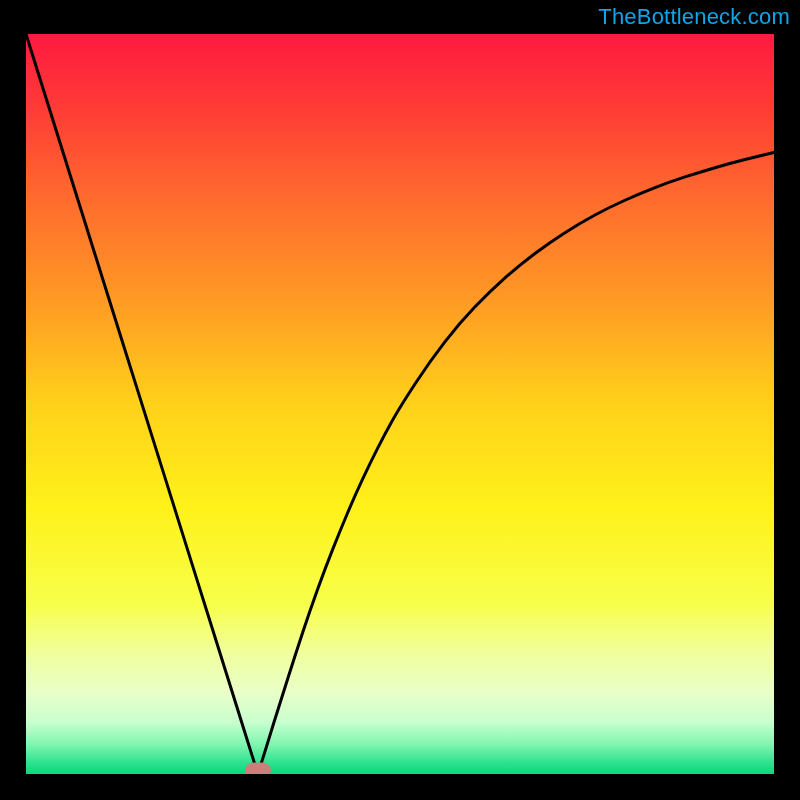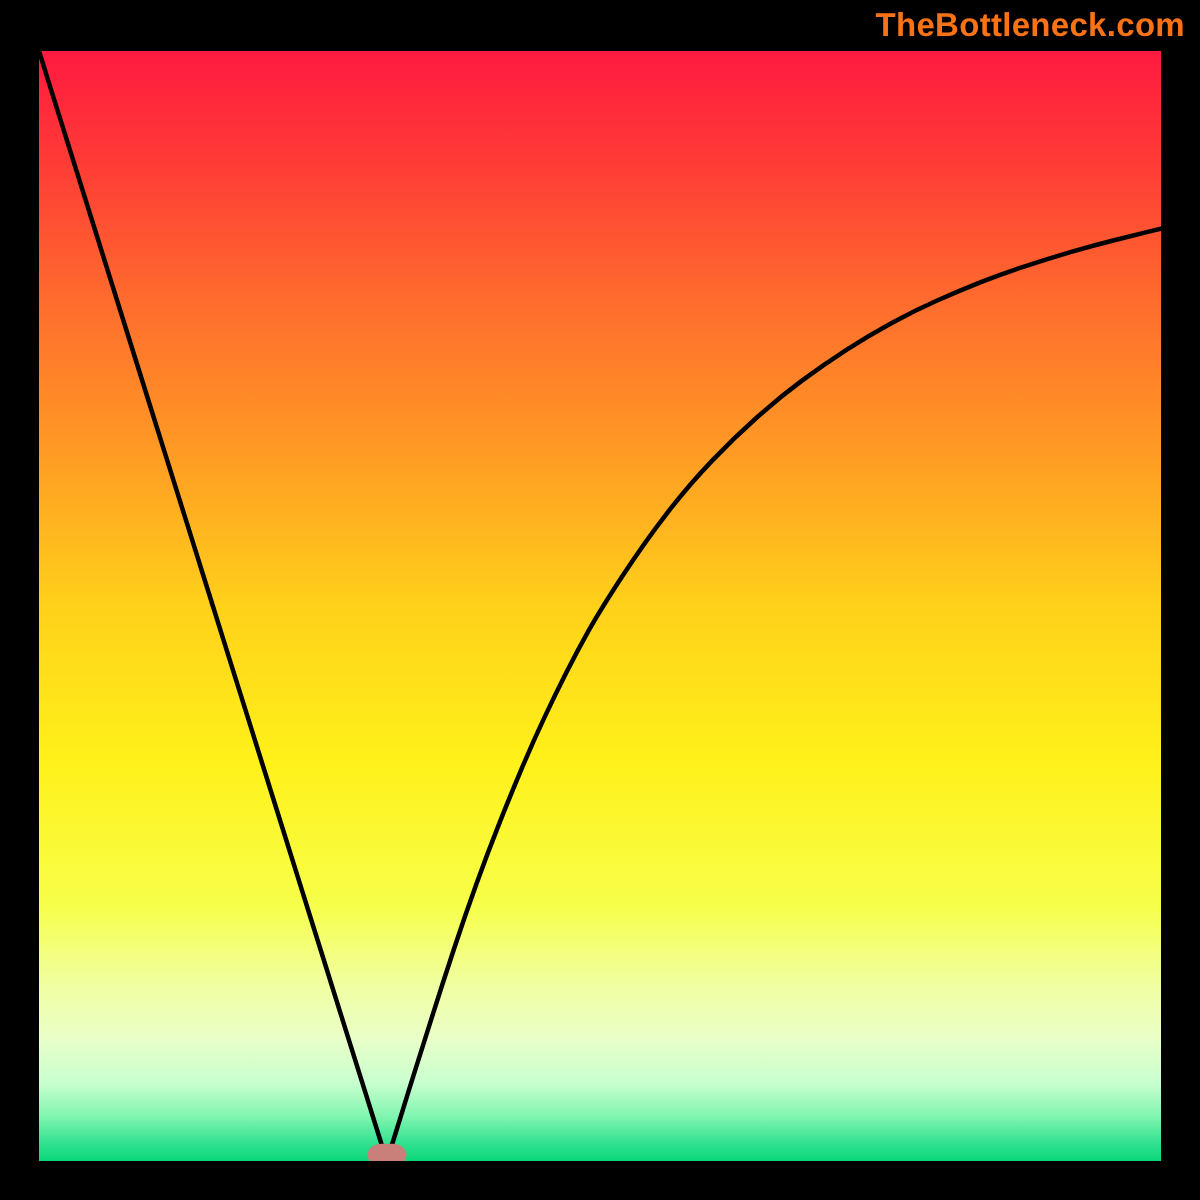--- a/index.html
+++ b/index.html
@@ -21,9 +21,9 @@
     position: absolute;
     top: 4px;
     right: 10px;
-    color: #f97316;
+    color: #0ea5e9;
     font-size: 22px;
-    font-weight: 700;
+    font-weight: 400;
     letter-spacing: 0.2px;
     z-index: 5;
   }

